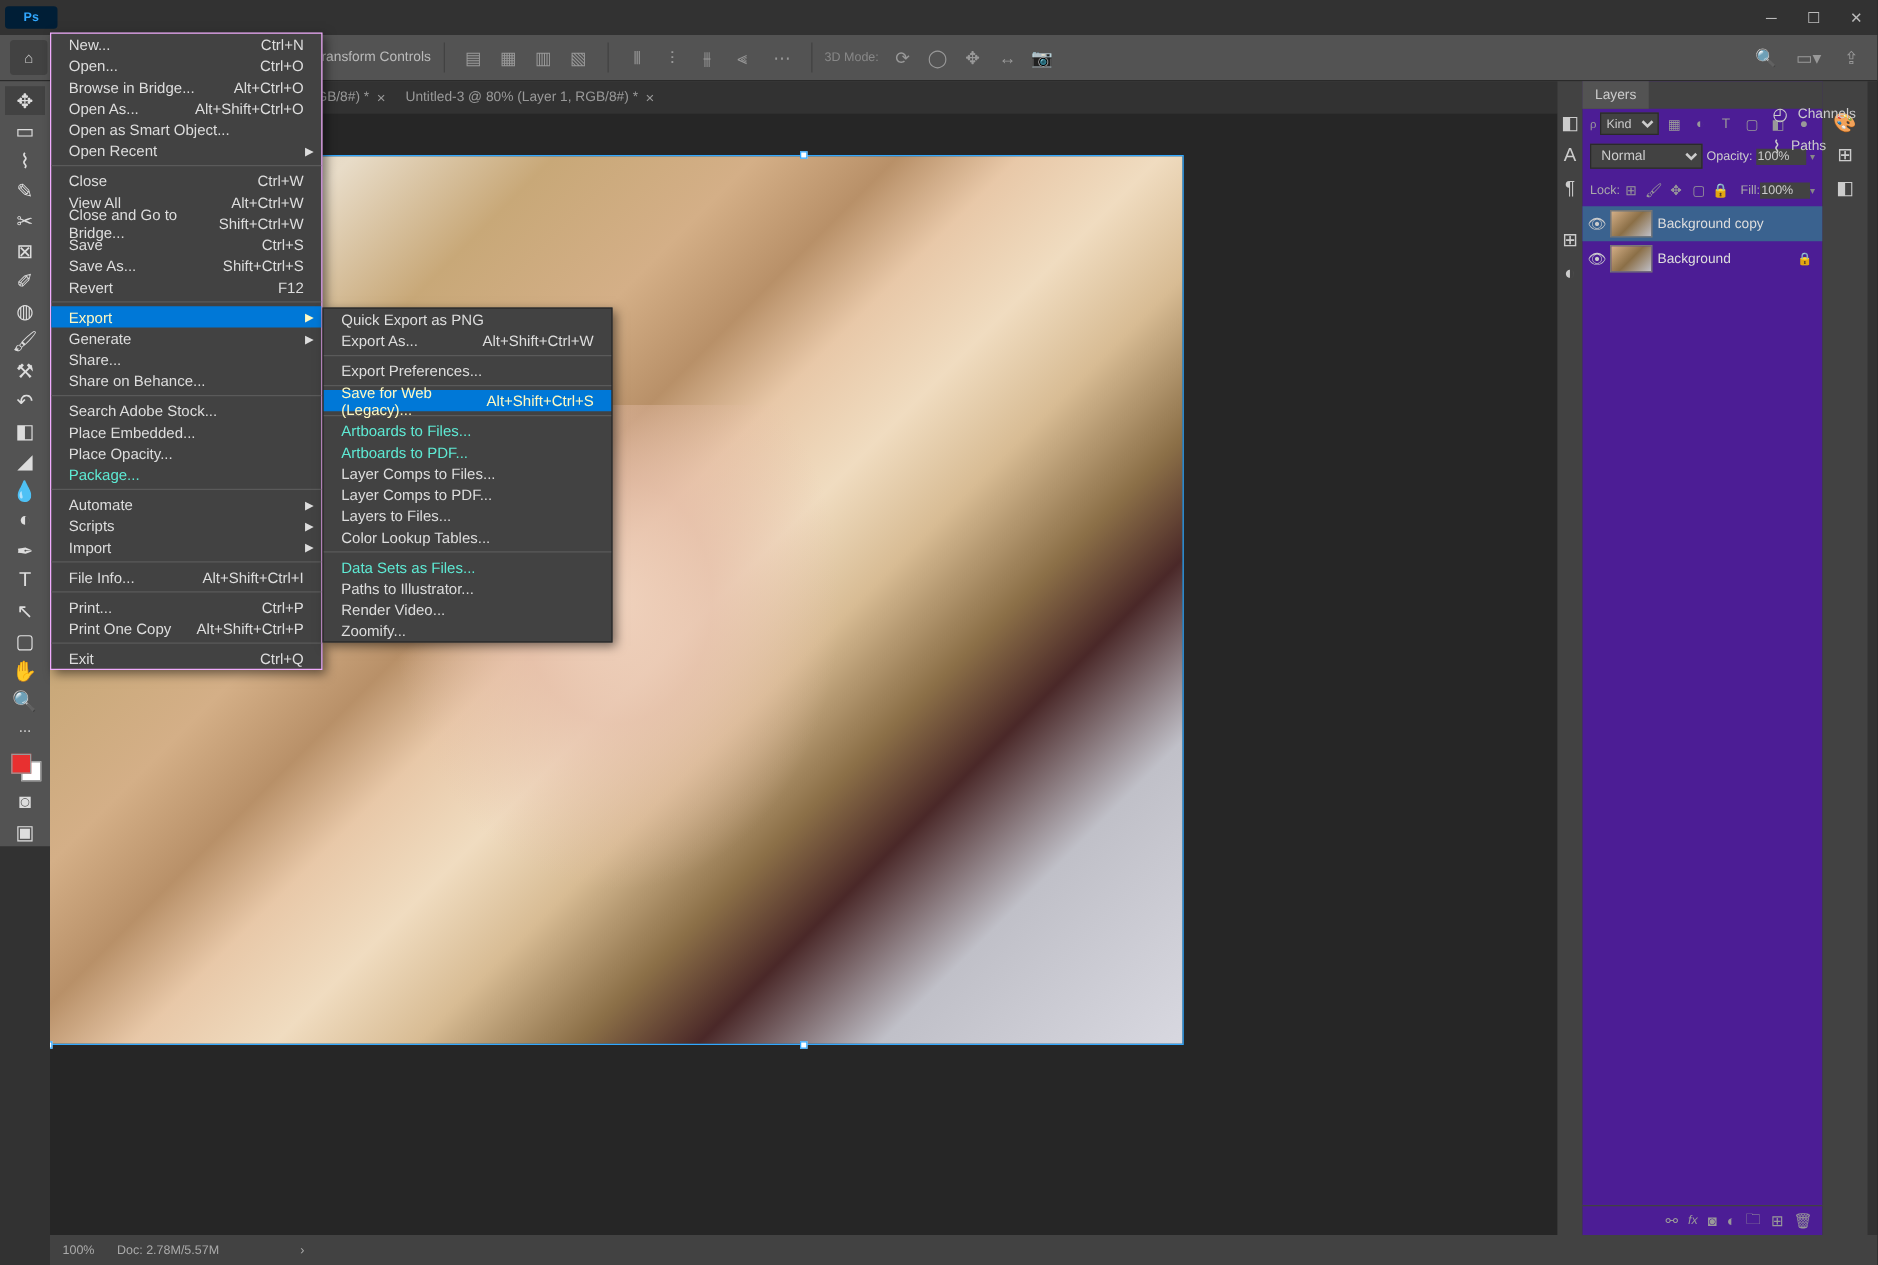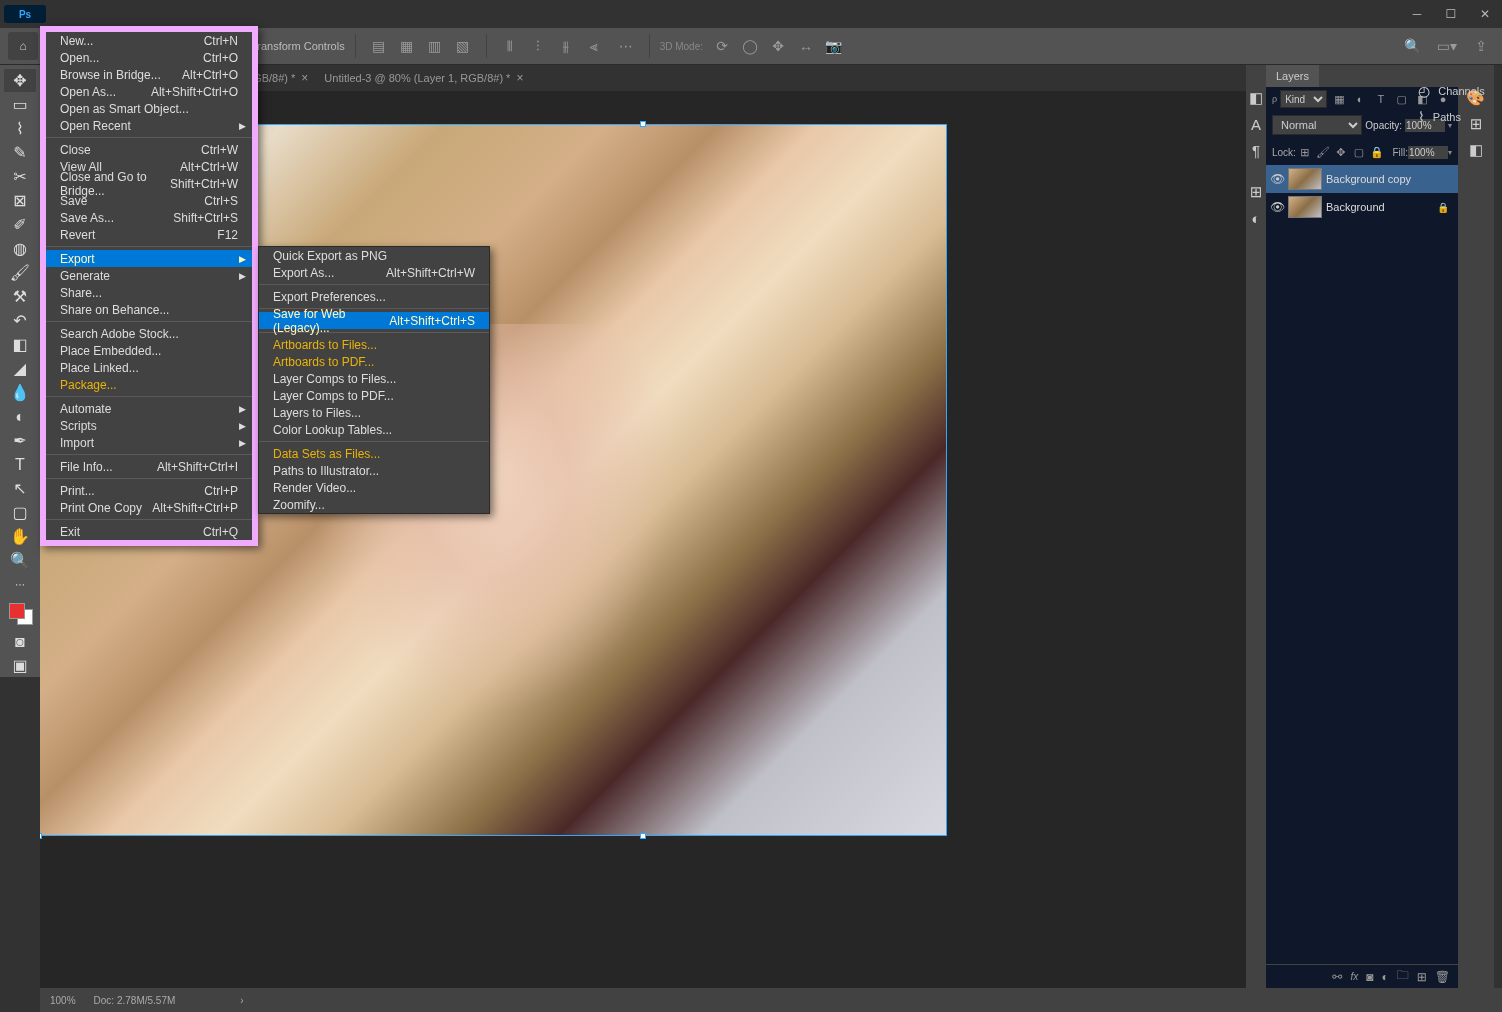--- a/index.html
+++ b/index.html
@@ -57,7 +57,7 @@
 .layer-name.italic{}
 .lock-sm{margin-left:auto;color:#aaa;font-size:10px;margin-right:4px}
 .layers-footer{height:24px;border-top:1px solid #424242;display:flex;align-items:center;justify-content:flex-end;gap:8px;padding:0 8px;color:#999;font-size:12px}
-.dropdown{position:absolute;left:40px;top:26px;width:218px;background:#424242;border:6px solid #f0abfc;box-shadow:3px 3px 8px rgba(0,0,0,0.5);z-index:100}
+.dropdown{position:absolute;left:40px;top:26px;width:218px;background:#424242;border:1px solid #f0abfc;box-shadow:3px 3px 8px rgba(0,0,0,0.5);z-index:100}
 .dd-item{display:flex;justify-content:space-between;padding:2px 14px;font-size:12px;color:#ddd;height:17px;align-items:center;position:relative}
 .dd-item.highlighted{background:#0078d7;color:#fef9c3}
 .dd-item.disabled{color:#eab308}

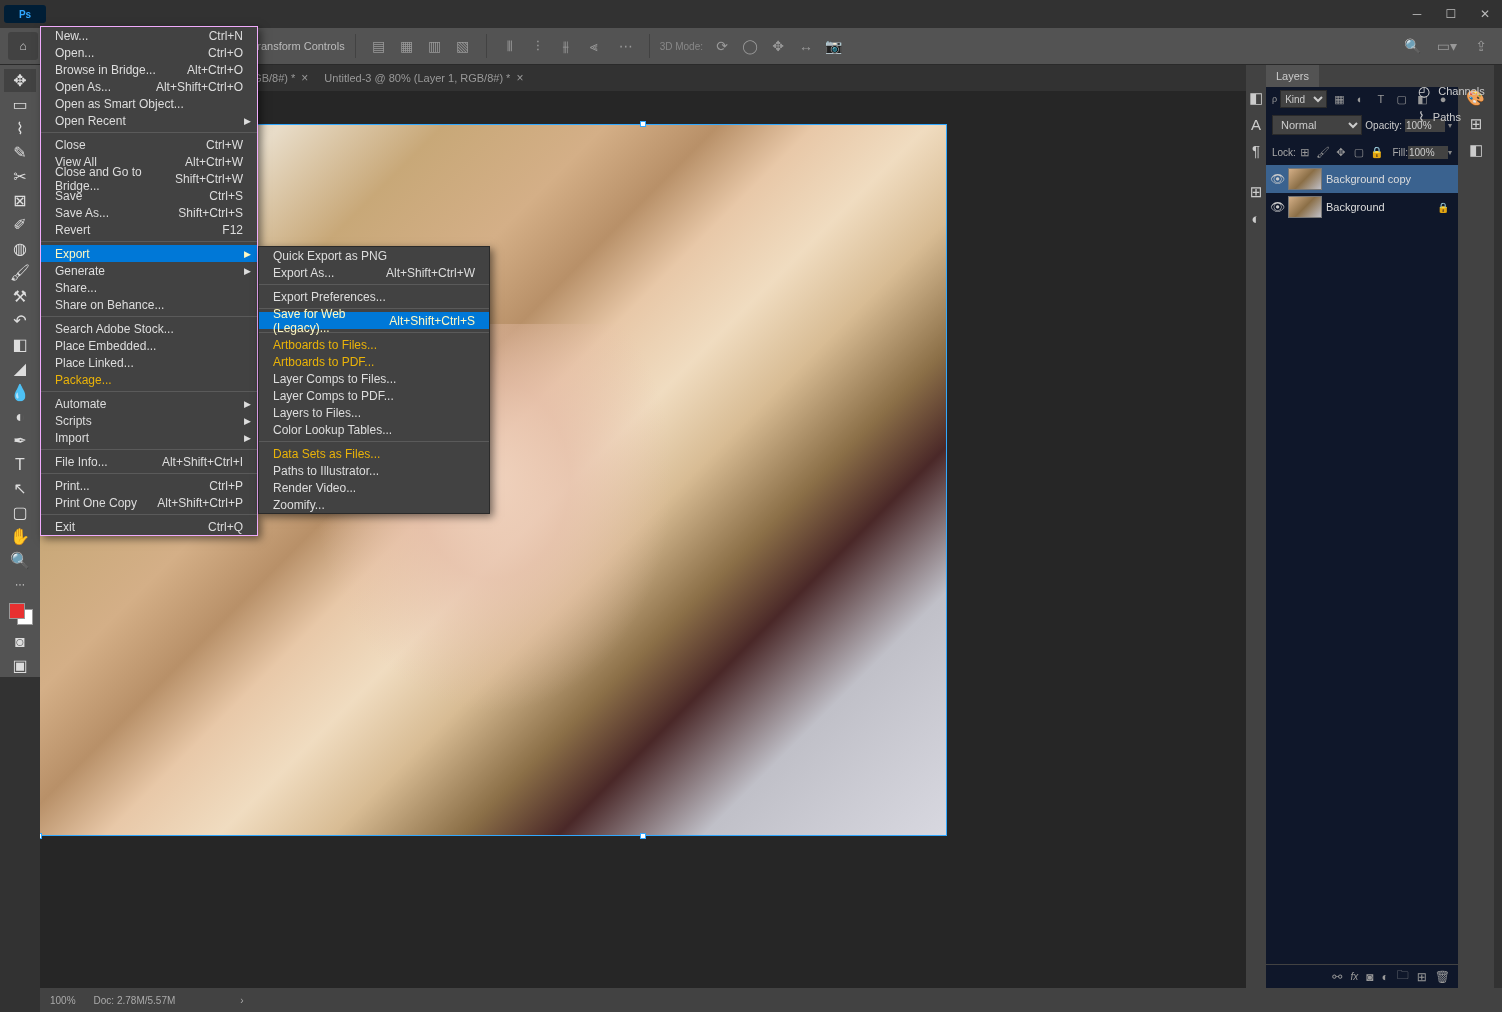--- a/index.html
+++ b/index.html
@@ -34,7 +34,7 @@
 .handle-b{position:absolute;left:50%;top:745px;width:6px;height:6px;background:#fff;border:1px solid #31a8ff;transform:translate(-50%,-50%)}
 .handle-l{position:absolute;left:-1px;top:745px;width:6px;height:6px;background:#fff;border:1px solid #31a8ff;transform:translate(-50%,-50%)}
 .right-panels{position:absolute;right:0;top:65px;width:256px;bottom:24px;display:flex}
-.panel-column{width:192px;background:#0f172a;display:flex;flex-direction:column}
+.panel-column{width:192px;background:#4c1d95;display:flex;flex-direction:column}
 .panel-dock{width:36px;background:#424242;display:flex;flex-direction:column;align-items:center;gap:4px;padding-top:22px}
 .panel-dock2{width:20px;background:#424242;display:flex;flex-direction:column;align-items:center;gap:4px;padding-top:22px}
 .dock-icon{width:28px;height:22px;display:flex;align-items:center;justify-content:center;color:#ccc;font-size:15px}

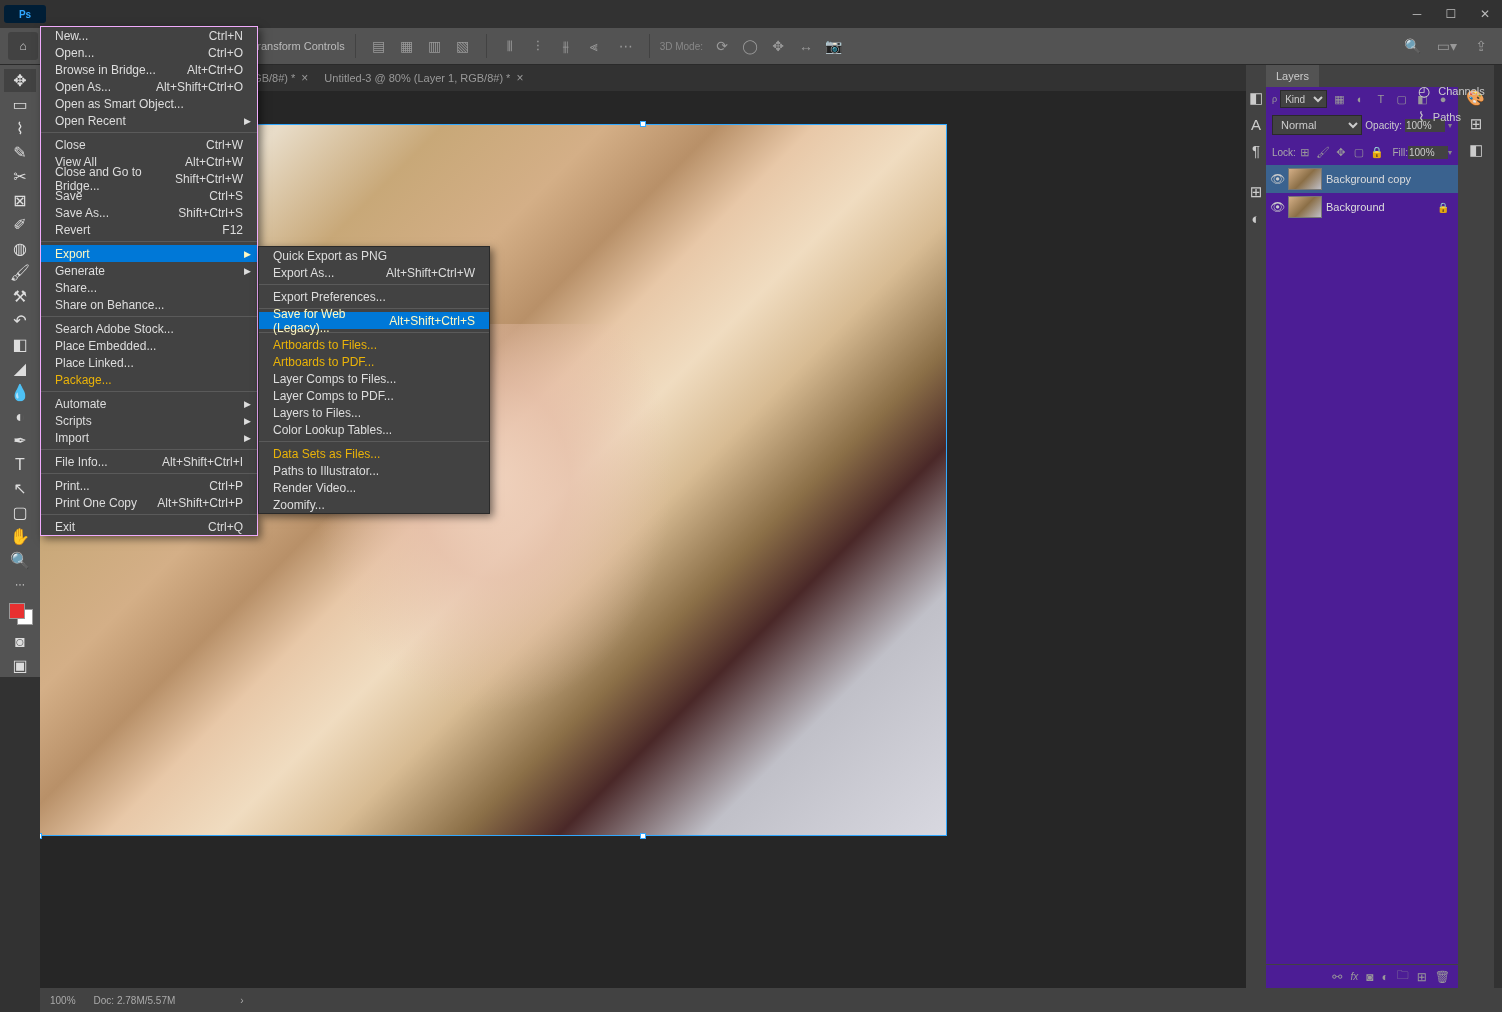--- a/index.html
+++ b/index.html
@@ -60,7 +60,7 @@
 .dropdown{position:absolute;left:40px;top:26px;width:218px;background:#424242;border:1px solid #f0abfc;box-shadow:3px 3px 8px rgba(0,0,0,0.5);z-index:100}
 .dd-item{display:flex;justify-content:space-between;padding:2px 14px;font-size:12px;color:#ddd;height:17px;align-items:center;position:relative}
 .dd-item.highlighted{background:#0078d7;color:#fef9c3}
-.dd-item.disabled{color:#eab308}
+.dd-item.disabled{color:#5eead4}
 .dd-arrow{position:absolute;right:6px;font-size:9px}
 .dd-sep{height:1px;background:#5a5a5a;margin:3px 0}
 .submenu{position:absolute;left:258px;top:246px;width:232px;background:#424242;border:1px solid #2a2a2a;box-shadow:3px 3px 8px rgba(0,0,0,0.5);z-index:101}

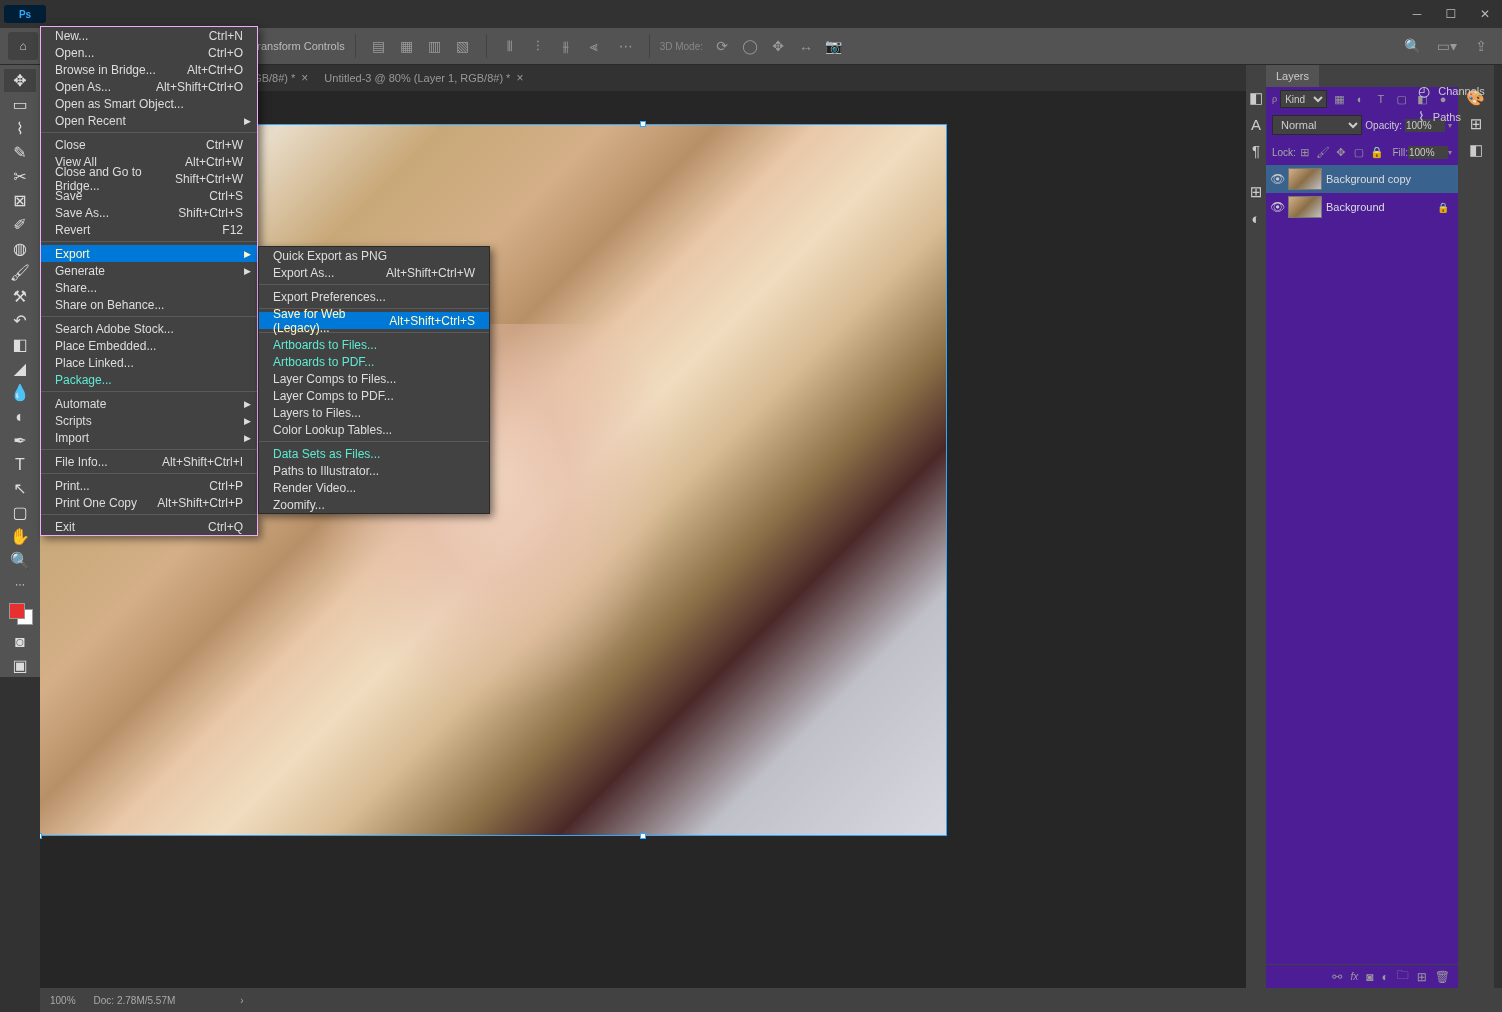--- a/index.html
+++ b/index.html
@@ -324,7 +324,7 @@
       <span>Place Embedded...</span>
     </div>
     <div class="dd-item">
-      <span>Place Linked...</span>
+      <span>Place Opacity...</span>
     </div>
     <div class="dd-item disabled">
       <span>Package...</span>

